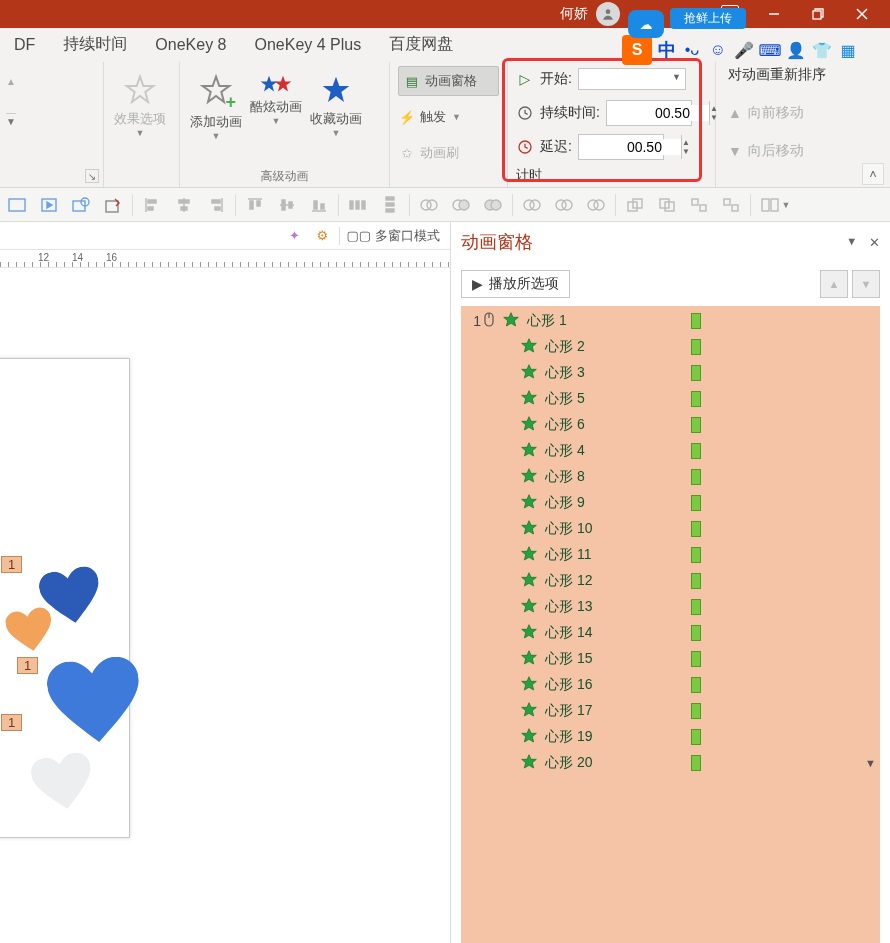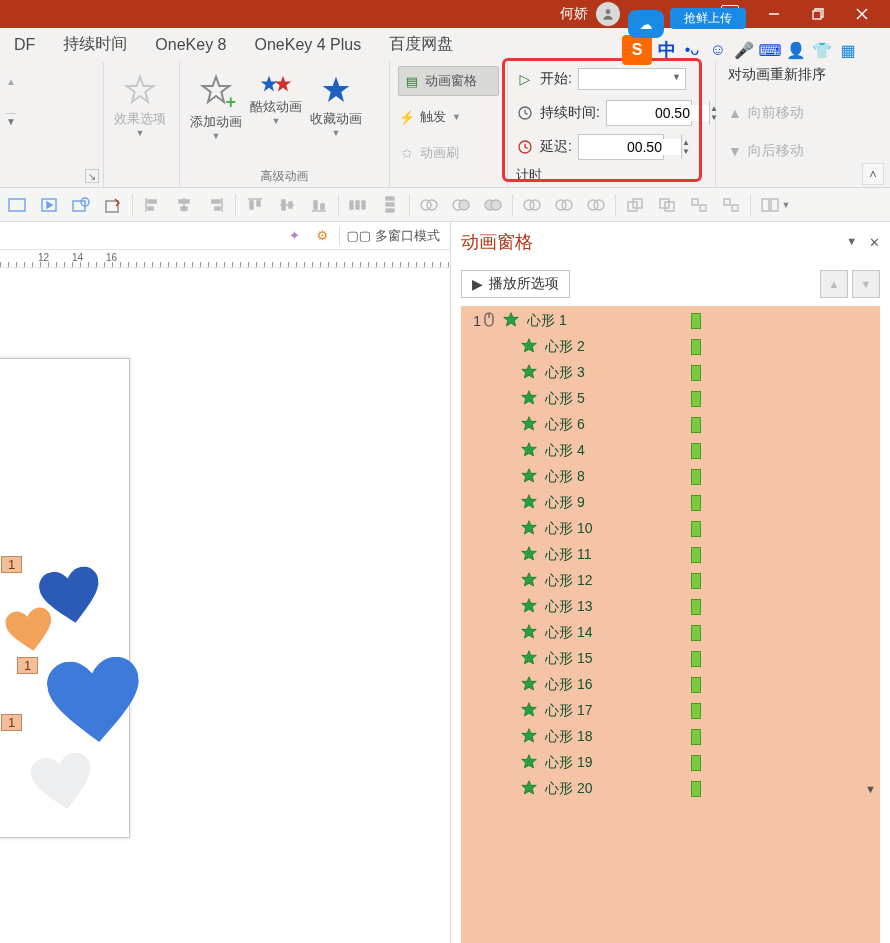--- a/index.html
+++ b/index.html
@@ -692,16 +692,6 @@
           <span class="star-ic"><svg width="16" height="16">
               <use href="#greenstar"></use>
             </svg></span>
-          <span class="label">心形 18</span>
-          <span class="bar"></span>
-        </div>
-        <div class="anim-row">
-          <span class="seq"></span>
-          <span class="mouse-ic"></span>
-          <span class="indent" style="width: 22px;"></span>
-          <span class="star-ic"><svg width="16" height="16">
-              <use href="#greenstar"></use>
-            </svg></span>
           <span class="label">心形 19</span>
           <span class="bar"></span>
         </div>

